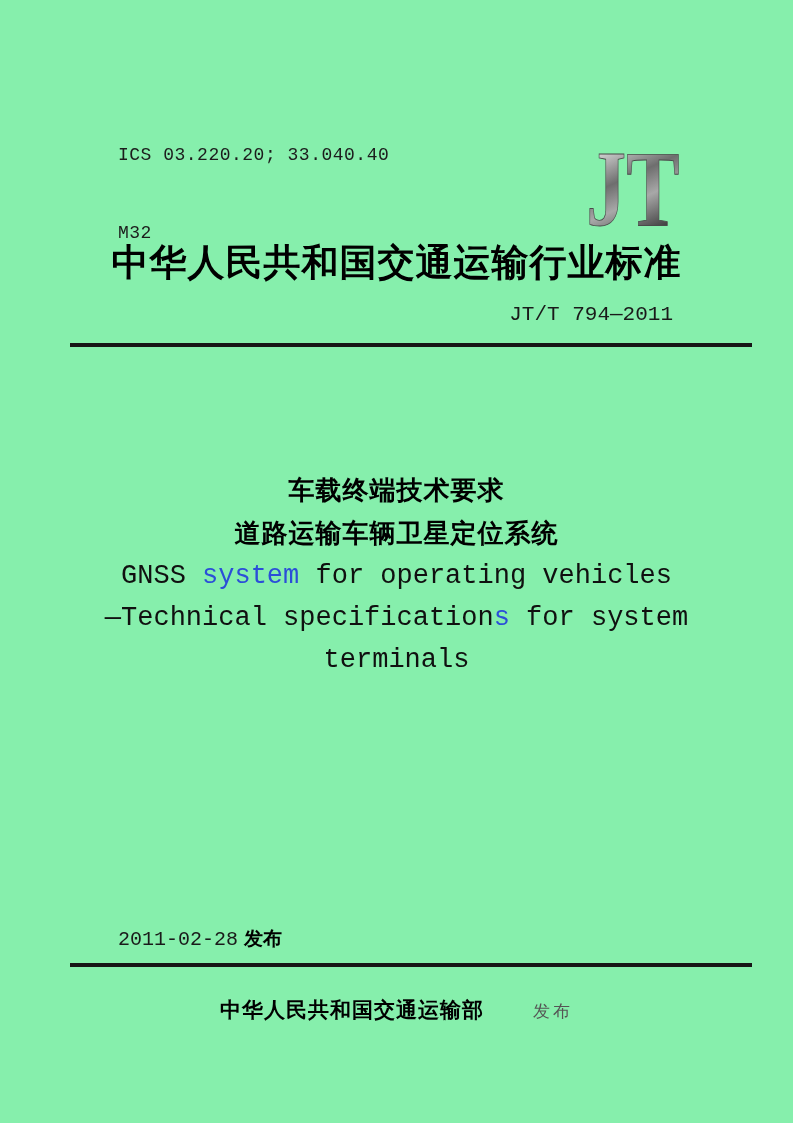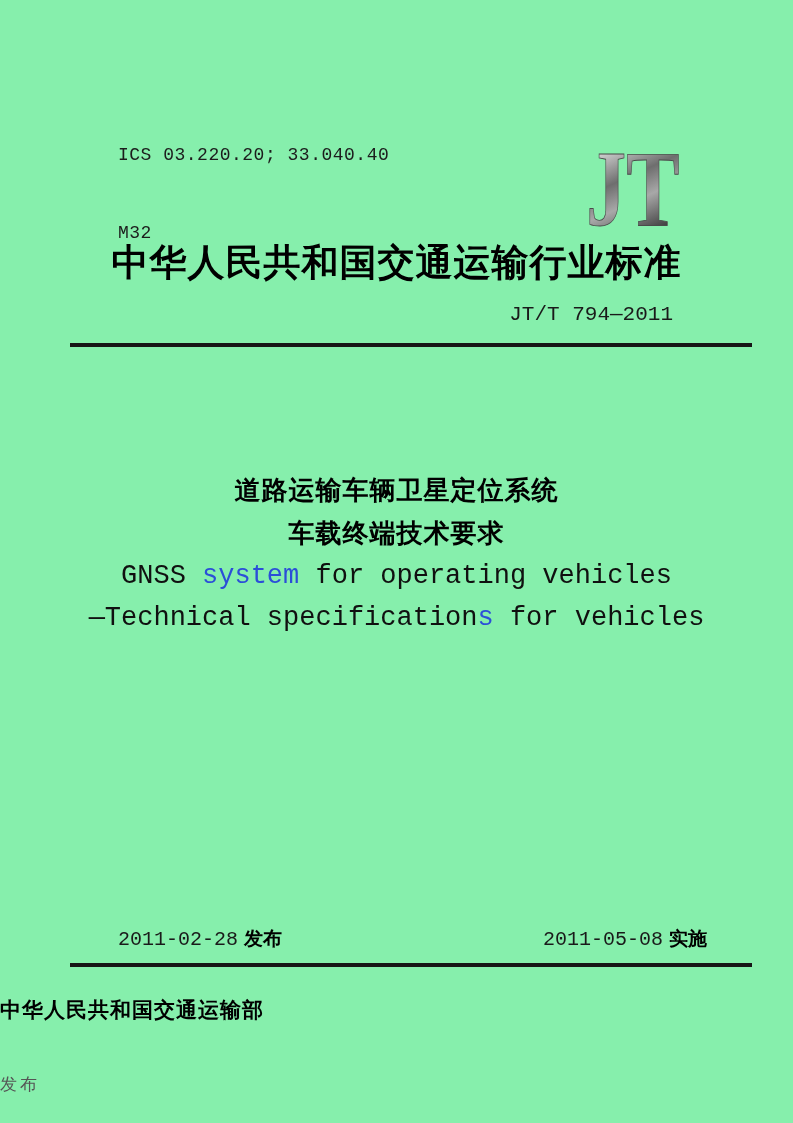--- a/index.html
+++ b/index.html
@@ -181,8 +181,8 @@
   <div class="rule rule-top"></div>
 
   <div class="doc-title">
+    <div class="zh-line">车载终端技术要求</div>
     <div class="zh-line">道路运输车辆卫星定位系统</div>
-    <div class="zh-line">车载终端技术要求</div>
     <div class="en-line"><span>GNSS </span><span class="en-blue">system</span><span> for operating vehicles</span></div>
     <div class="en-line"><span>—Technical specification</span><span class="en-blue">s</span><span> for vehicles</span></div>
   </div>

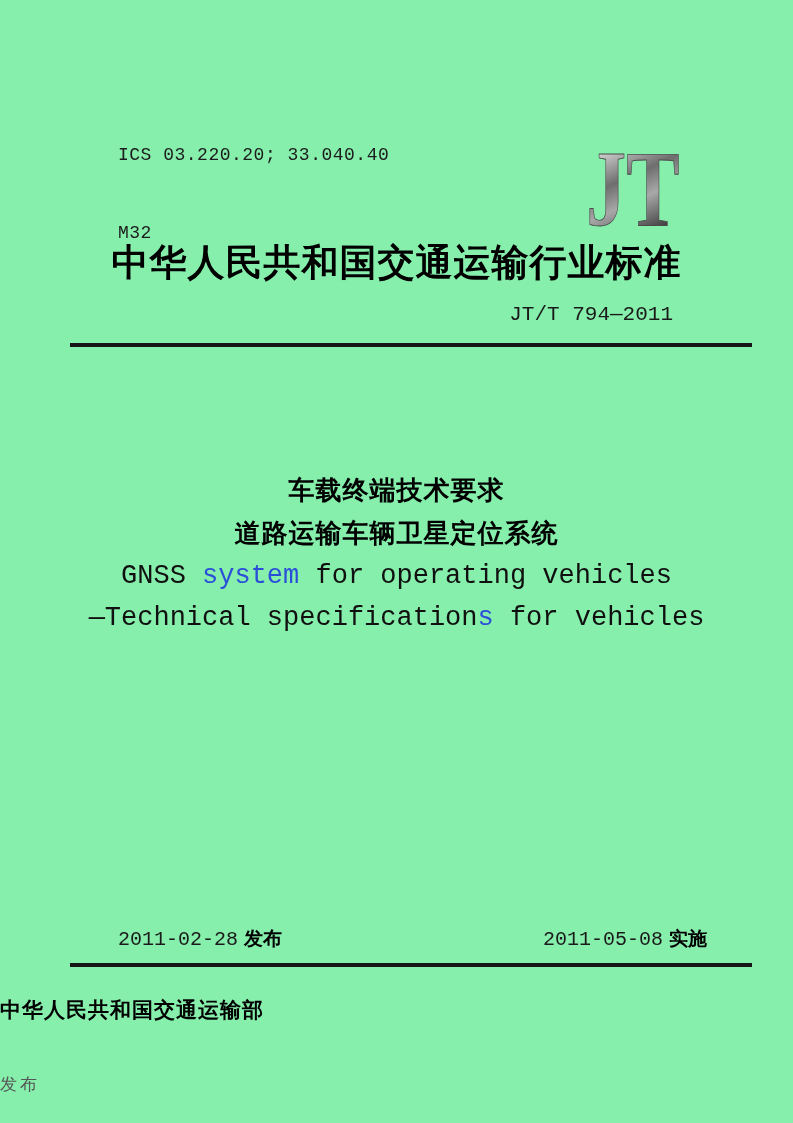--- a/index.html
+++ b/index.html
@@ -184,7 +184,7 @@
     <div class="zh-line">车载终端技术要求</div>
     <div class="zh-line">道路运输车辆卫星定位系统</div>
     <div class="en-line"><span>GNSS </span><span class="en-blue">system</span><span> for operating vehicles</span></div>
-    <div class="en-line"><span>—Technical specification</span><span class="en-blue">s</span><span> for vehicles</span></div>
+    <div class="en-line"><span>—Technical specification</span><span class="en-blue">s</span><span> for system</span></div>
   </div>
 
   <div class="dates-row">

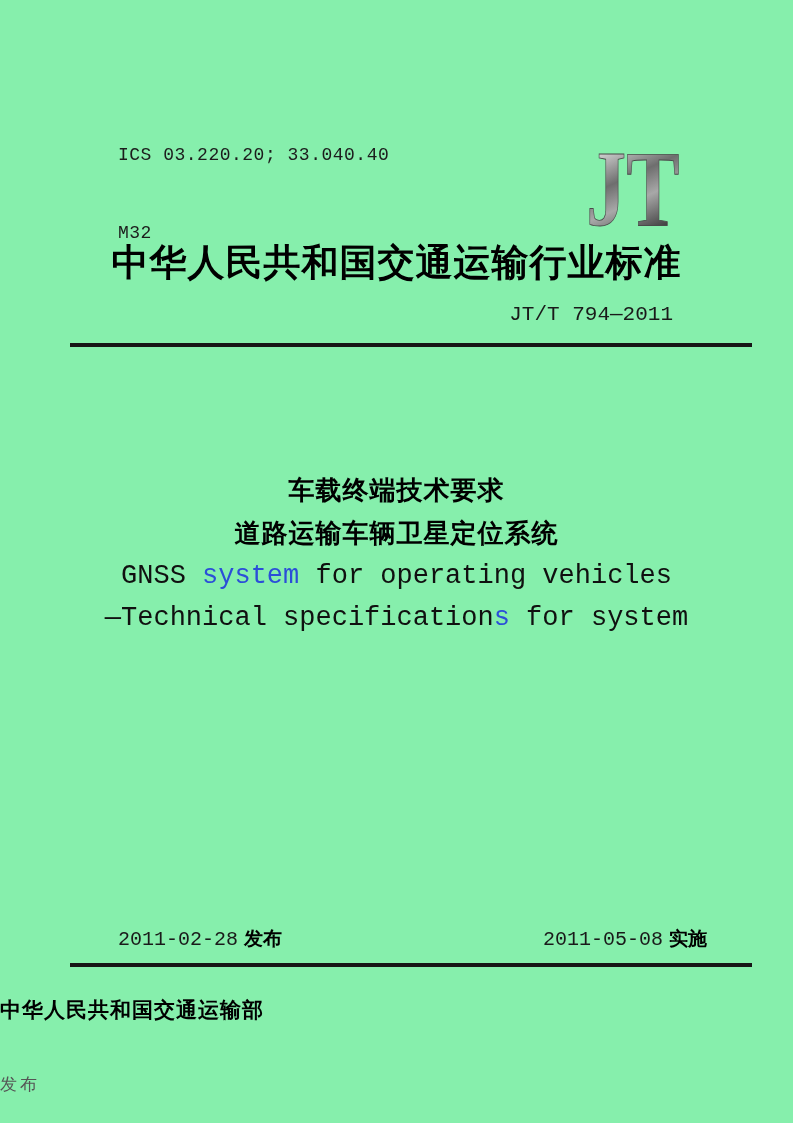--- a/index.html
+++ b/index.html
@@ -185,6 +185,7 @@
     <div class="zh-line">道路运输车辆卫星定位系统</div>
     <div class="en-line"><span>GNSS </span><span class="en-blue">system</span><span> for operating vehicles</span></div>
     <div class="en-line"><span>—Technical specification</span><span class="en-blue">s</span><span> for system</span></div>
+    <div class="en-line">terminals</div>
   </div>
 
   <div class="dates-row">

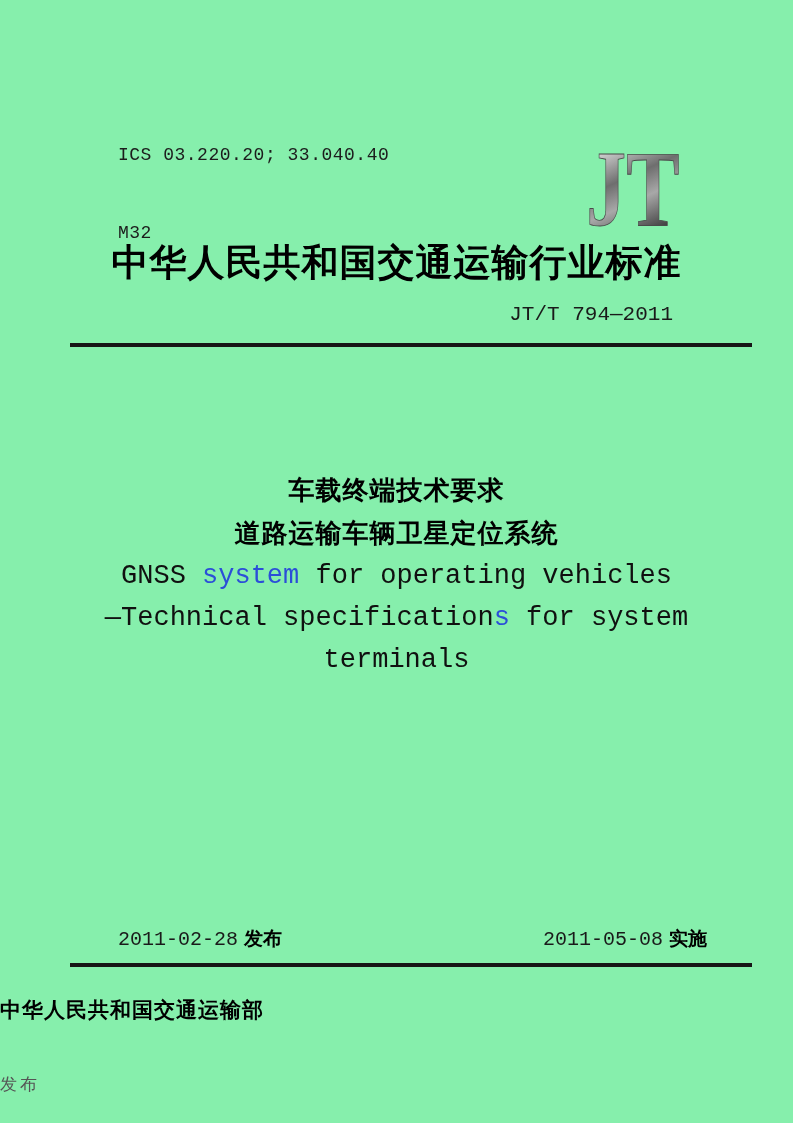--- a/index.html
+++ b/index.html
@@ -192,9 +192,6 @@
     <div class="date-item">
       <span class="date-value">2011-02-28</span><span class="date-label">发布</span>
     </div>
-    <div class="date-item">
-      <span class="date-value">2011-05-08</span><span class="date-label">实施</span>
-    </div>
   </div>
 
   <div class="rule rule-bottom"></div>

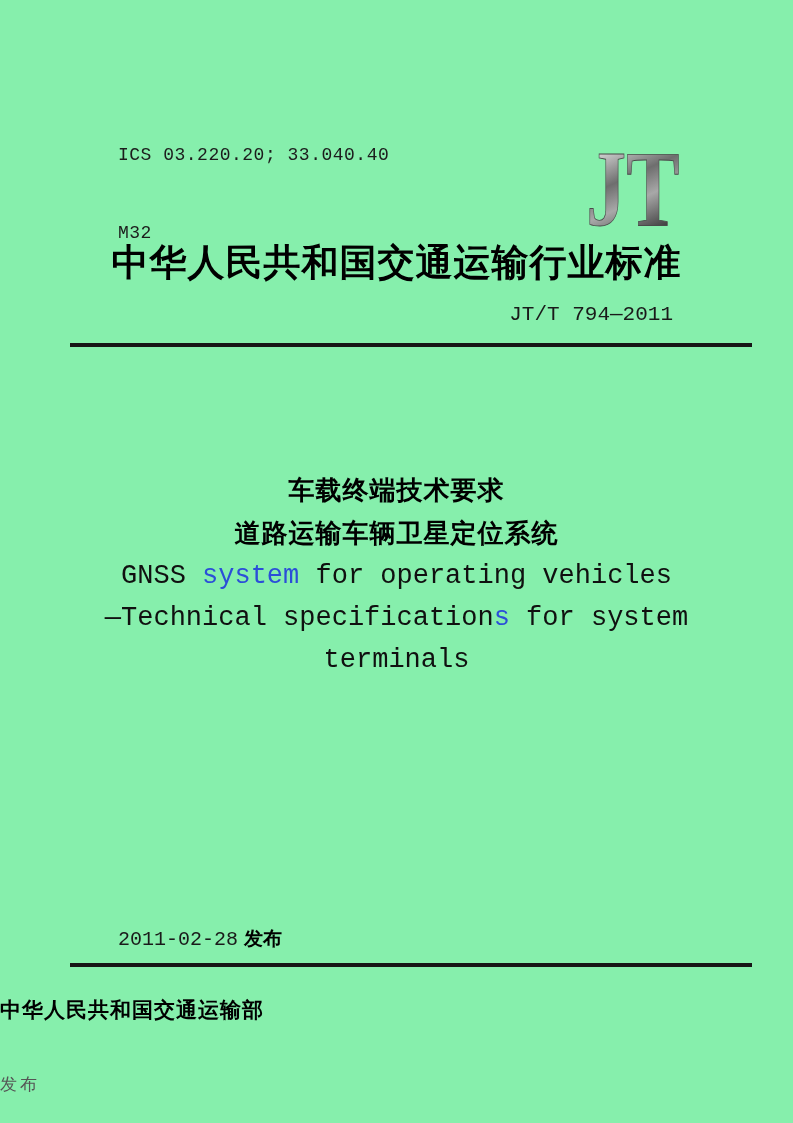--- a/index.html
+++ b/index.html
@@ -133,7 +133,6 @@
     justify-content: center;
     align-items: baseline;
     gap: 49px;
-    flex-direction: column;
   }
   .publisher {
     font-family: "DejaVu Serif", serif;

